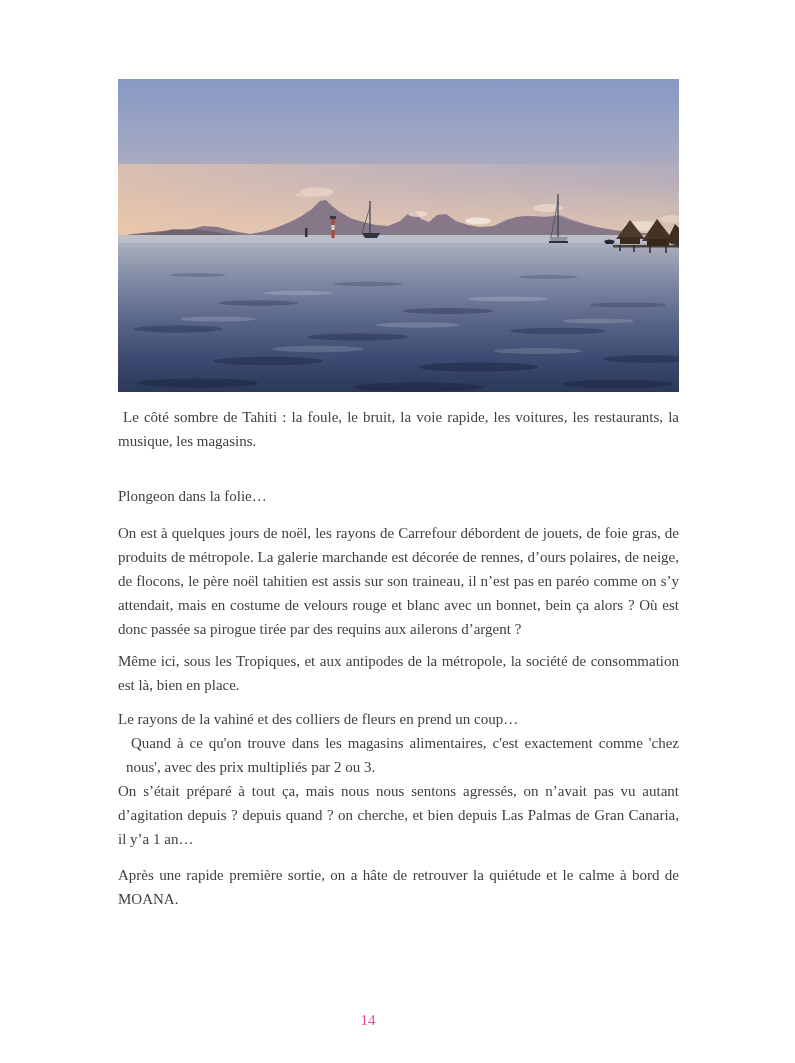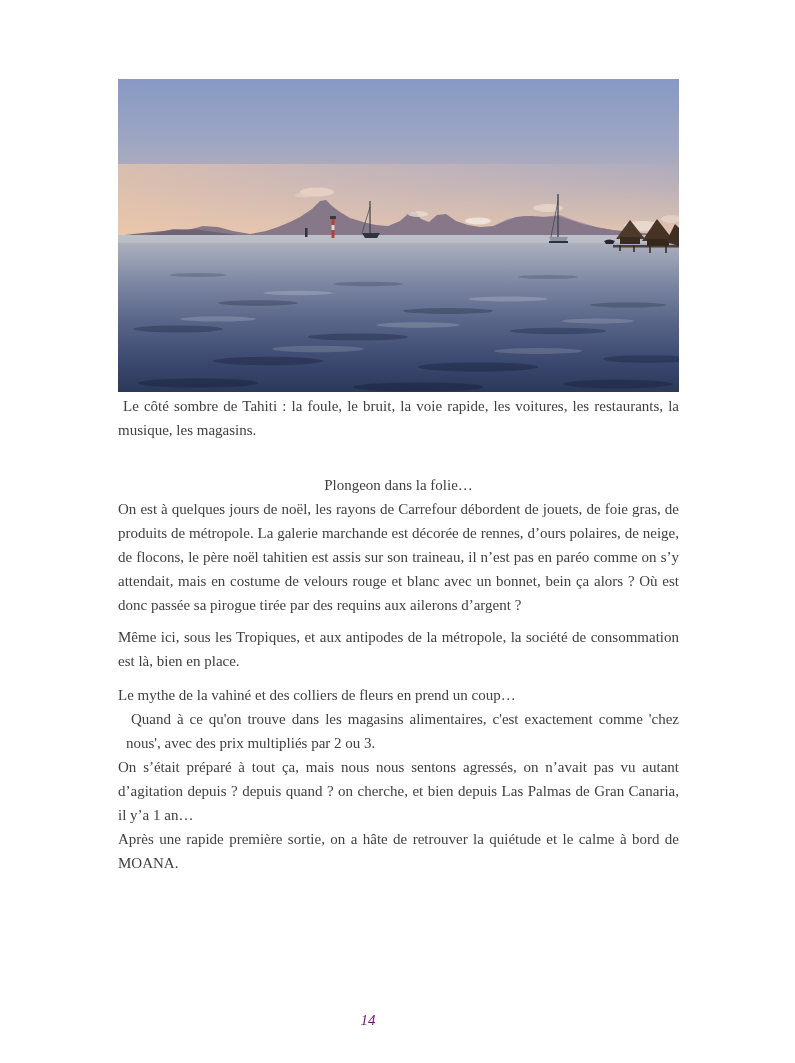--- a/index.html
+++ b/index.html
@@ -34,7 +34,7 @@
     line-height: 24px;
     text-align: justify;
   }
-  p.first-para   { margin-top: 2px; text-indent: 5px; }
+  p.first-para   { margin-top: 13px; text-indent: 5px; }
   p.single-line  { text-align: center; }
   p.plongeon     { margin-top: 31px; }
   p.noel         { margin-top: 0; }

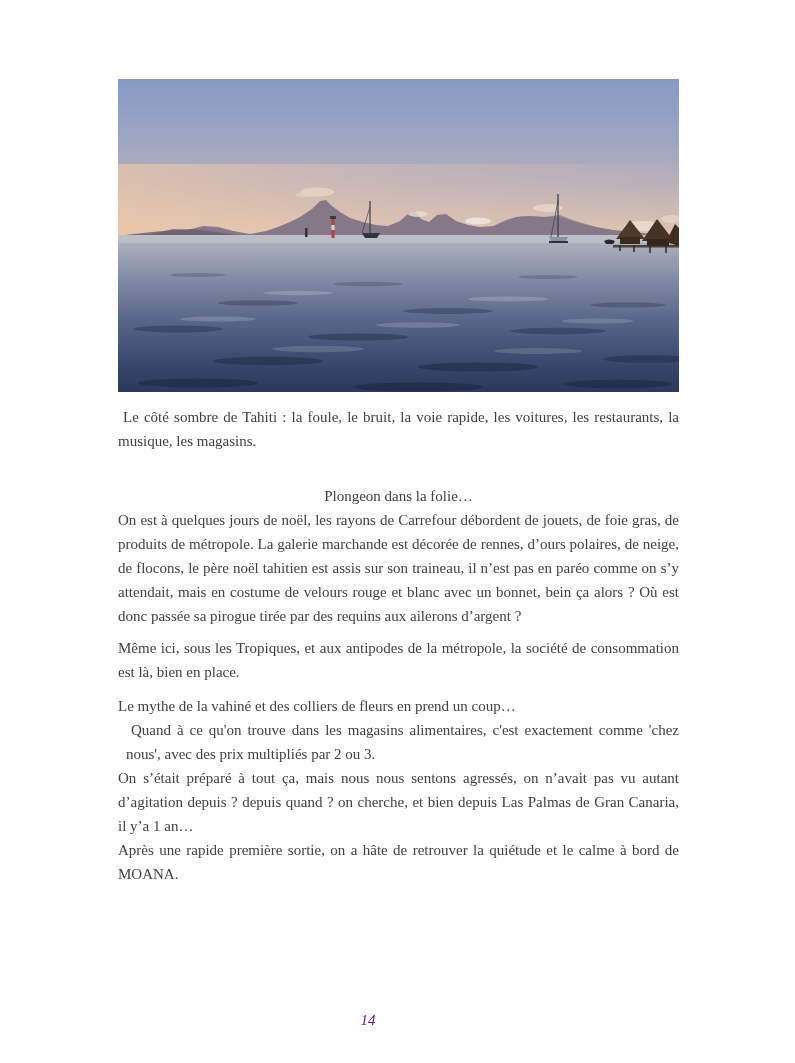--- a/index.html
+++ b/index.html
@@ -35,7 +35,7 @@
     text-align: justify;
   }
   p.first-para   { margin-top: 13px; text-indent: 5px; }
-  p.single-line  { text-align: center; }
+  p.single-line  { text-align: left; }
   p.plongeon     { margin-top: 31px; }
   p.noel         { margin-top: 0; }
   p.tropiques    { margin-top: 8px; }

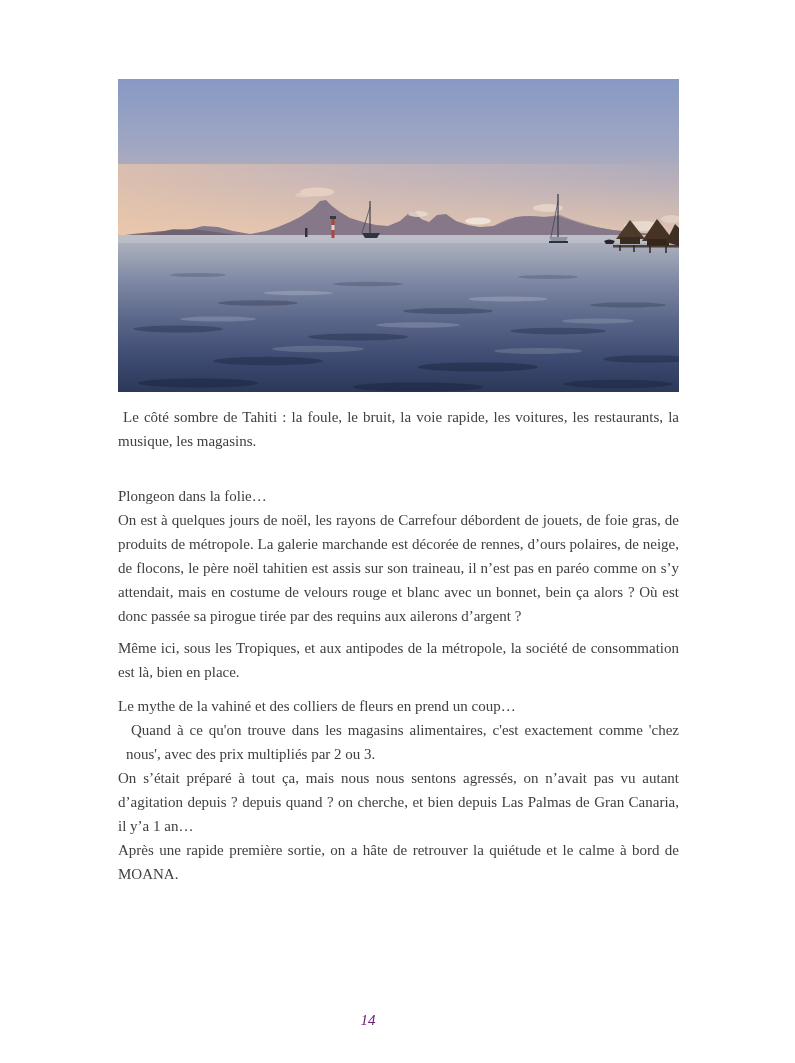--- a/index.html
+++ b/index.html
@@ -37,7 +37,7 @@
   p.first-para   { margin-top: 13px; text-indent: 5px; }
   p.single-line  { text-align: left; }
   p.plongeon     { margin-top: 31px; }
-  p.noel         { margin-top: 0; }
+  p.noel         { margin-top: 13px; }
   p.tropiques    { margin-top: 8px; }
   p.mythe       { margin-top: 10px; text-align: left; }
   p.quand        { margin-top: 0; text-indent: 5px; margin-left: 8px; }

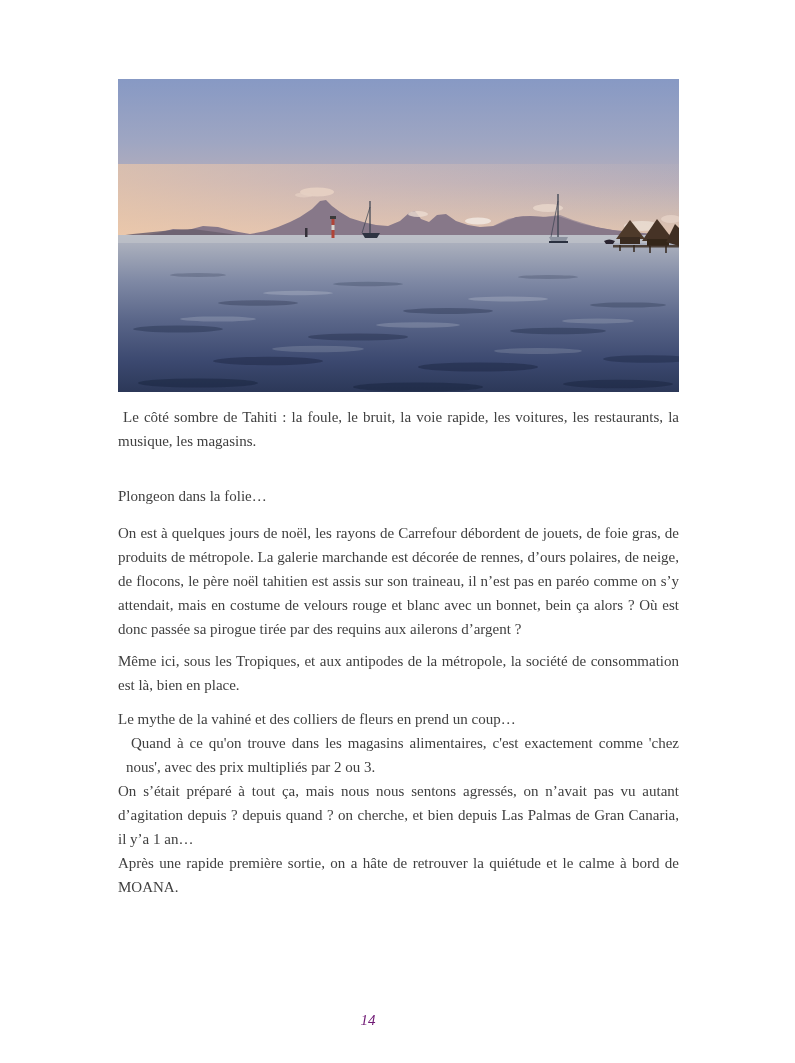--- a/index.html
+++ b/index.html
@@ -178,7 +178,7 @@
       <p class="plongeon single-line">Plongeon dans la folie…</p>
       <p class="noel">On est à quelques jours de noël, les rayons de Carrefour débordent de jouets, de foie gras, de produits de métropole. La galerie marchande est décorée de rennes, d’ours polaires, de neige, de flocons, le père noël tahitien est assis sur son traineau, il n’est pas en paréo comme on s’y attendait, mais en costume de velours rouge et blanc avec un bonnet, bein ça alors ? Où est donc passée sa pirogue tirée par des requins aux ailerons d’argent ?</p>
       <p class="tropiques">Même ici, sous les Tropiques, et aux antipodes de la métropole, la société de consommation est là, bien en place.</p>
-      <p class="mythe">Le mythe de la vahiné et des colliers de fleurs en prend un coup…</p>
+      <p class="mythe">Le rayons de la vahiné et des colliers de fleurs en prend un coup…</p>
       <p class="quand">Quand à ce qu'on trouve dans les magasins alimentaires, c'est exactement comme 'chez nous', avec des prix multipliés par 2 ou 3.</p>
       <p class="prepare">On s’était préparé à tout ça, mais nous nous sentons agressés, on n’avait pas vu autant d’agitation depuis ? depuis quand ? on cherche, et bien depuis Las Palmas de Gran Canaria, il y’a 1 an…</p>
       <p class="apres">Après une rapide première sortie, on a hâte de retrouver la quiétude et le calme à bord de MOANA.</p>

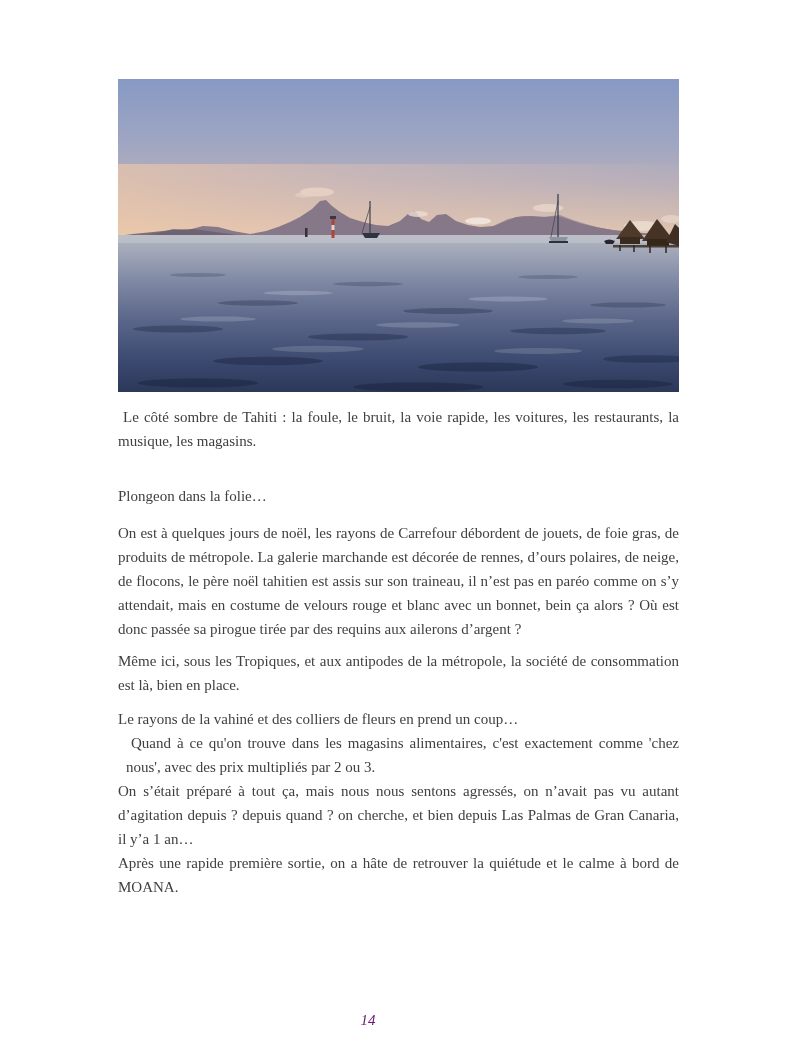--- a/index.html
+++ b/index.html
@@ -42,7 +42,7 @@
   p.mythe       { margin-top: 10px; text-align: left; }
   p.quand        { margin-top: 0; text-indent: 5px; margin-left: 8px; }
   p.prepare      { }
-  p.apres        { margin-top: 0; }
+  p.apres        { margin-top: 12px; }
   .footer {
     position: absolute;
     left: 0;

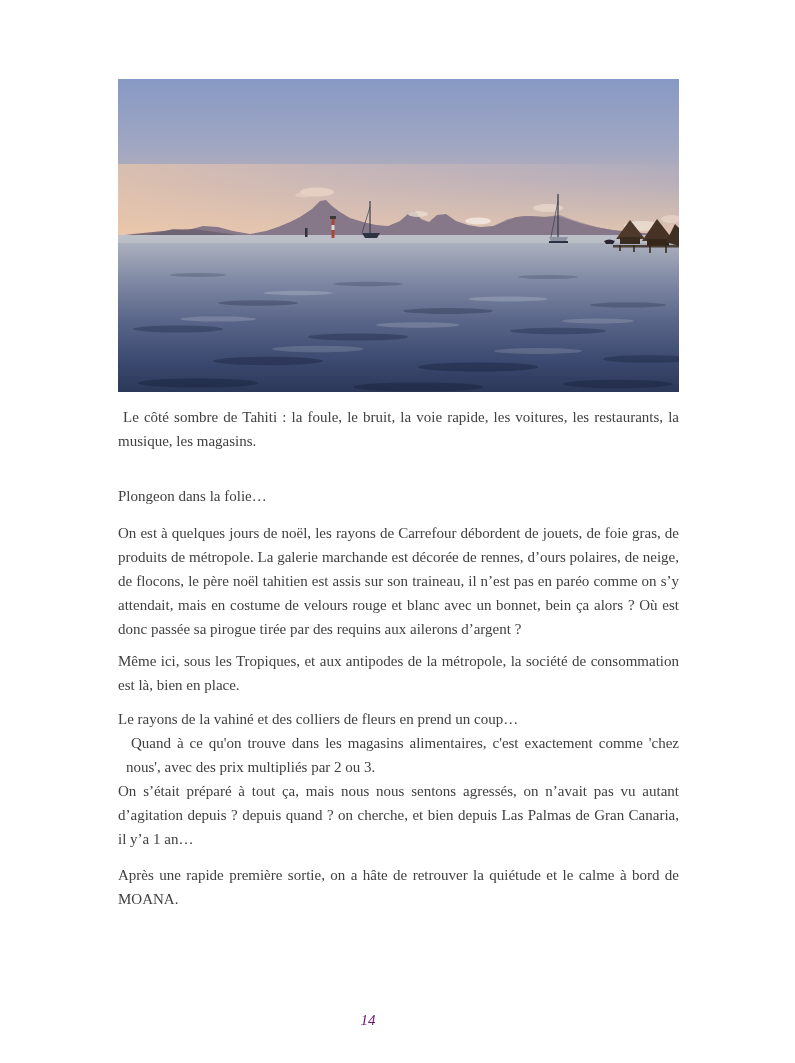--- a/index.html
+++ b/index.html
@@ -50,8 +50,7 @@
     width: 736px;
     text-align: center;
     font-size: 15px;
-    color: #701a75;
-    font-style: italic;
+    color: #ec4899;
   }
 </style>
 </head>

